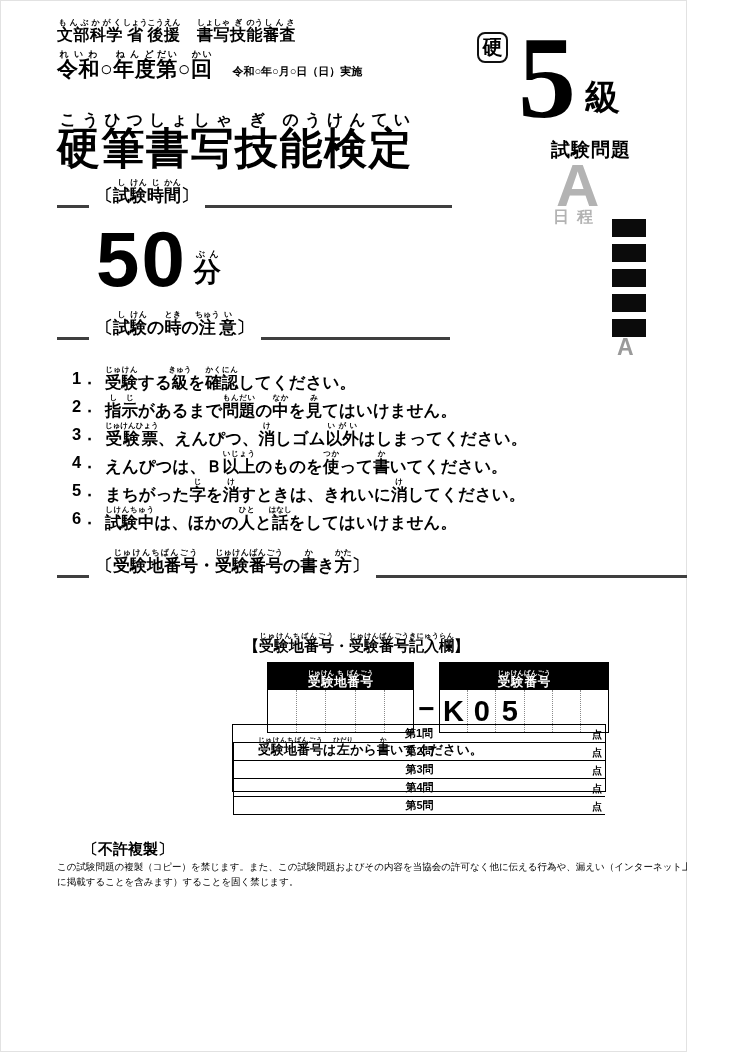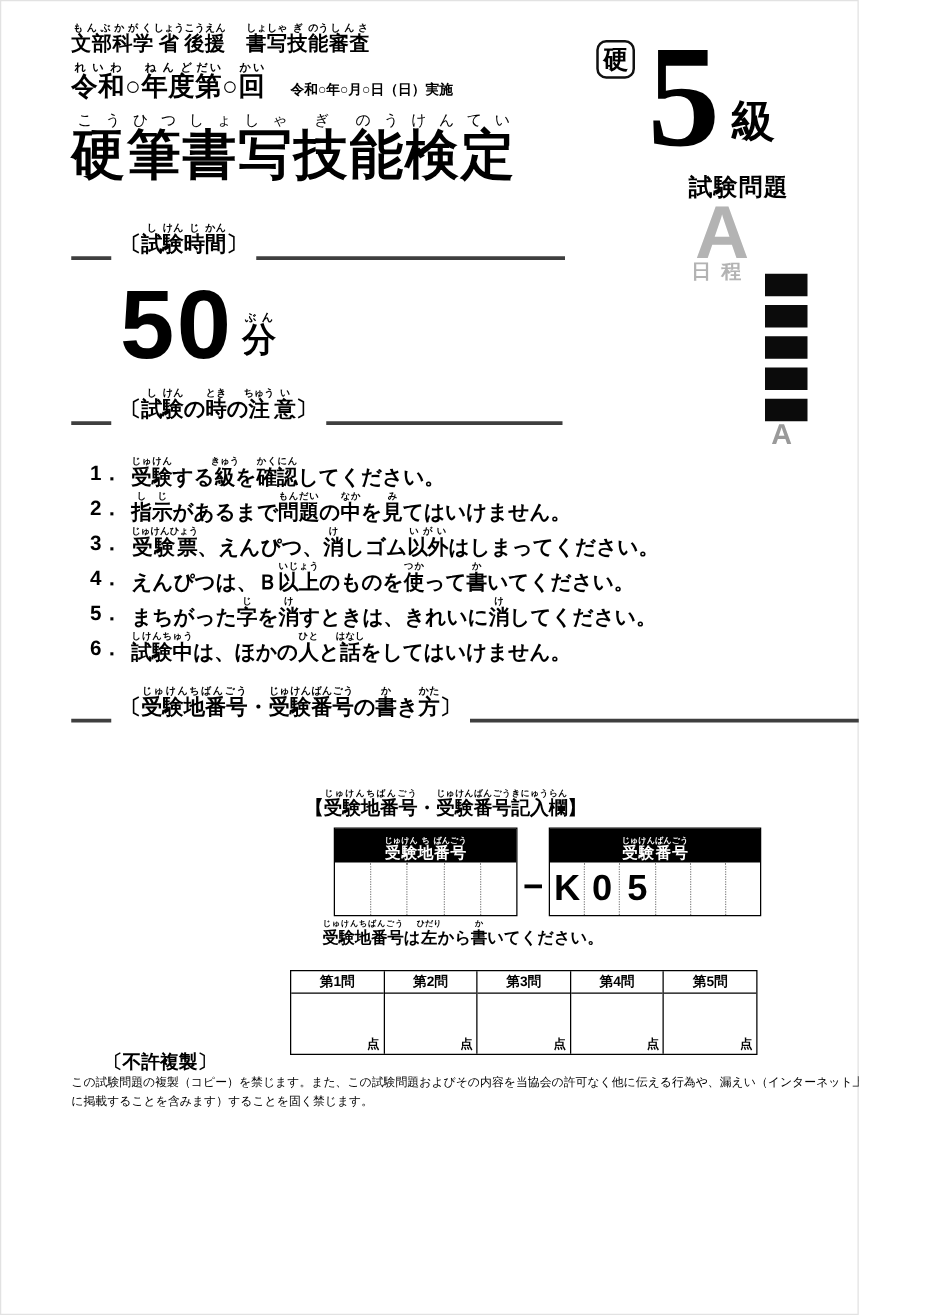--- a/index.html
+++ b/index.html
@@ -20,7 +20,7 @@
   .round rt{font-size:9px;}
   .exam-date{font-size:11px;font-weight:bold;padding-bottom:4px;}
   .page-title{margin-top:7px;font-size:43px;font-weight:bold;letter-spacing:1.5px;line-height:1.05;}
-  .page-title rt{font-size:12px;font-weight:normal;}
+  .page-title rt{font-size:16px;font-weight:bold;margin-top:21px;}
 
   
   .pen-badge{position:absolute;left:477px;top:32px;width:27px;height:27px;

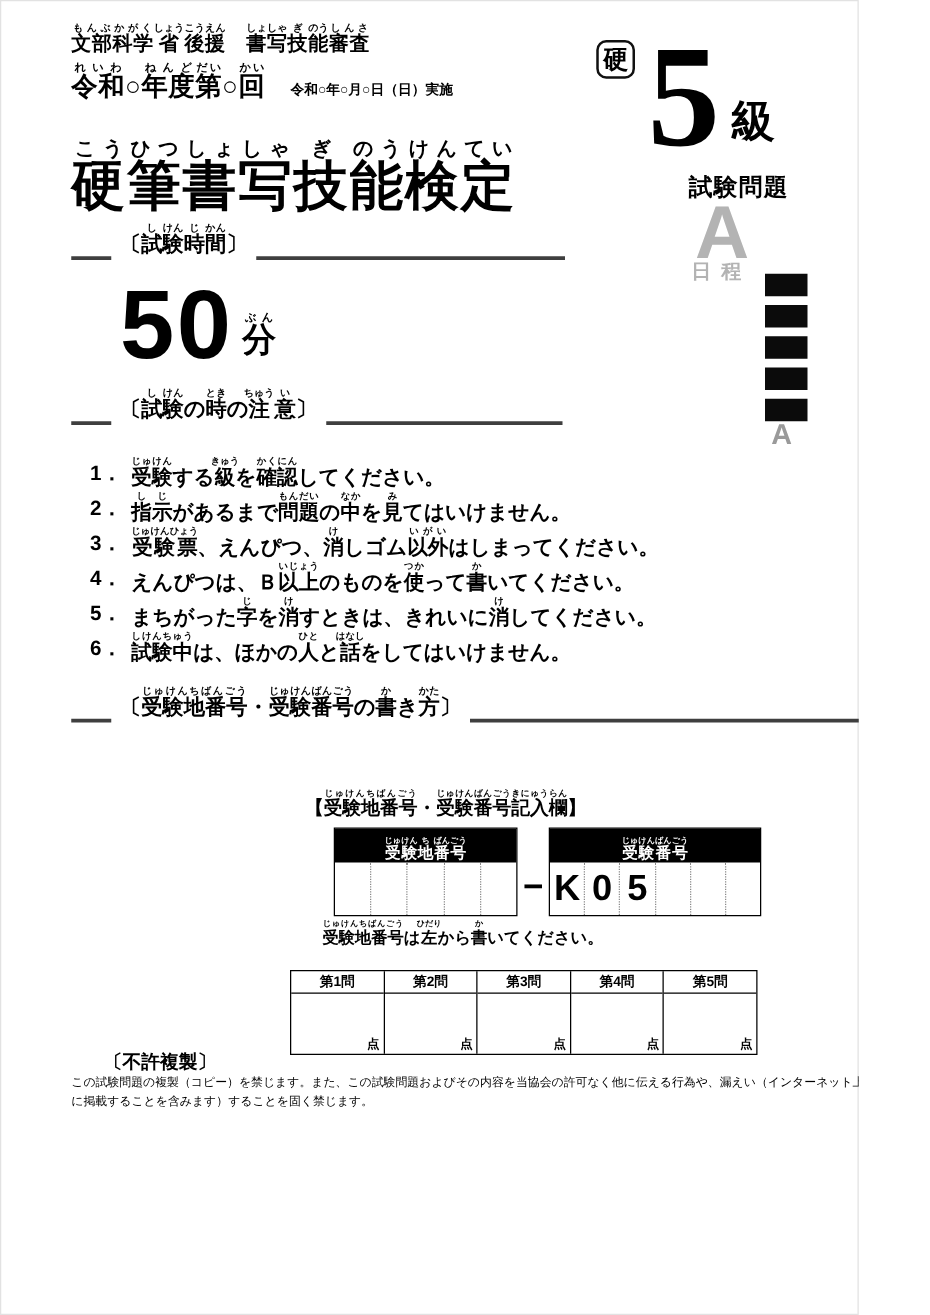--- a/index.html
+++ b/index.html
@@ -88,7 +88,7 @@
   .entry-note rt{font-size:6.5px;}
 
   
-  .score-table{position:absolute;left:232px;top:776px;width:372px;height:66px;border:1.5px solid #000;display:flex;}
+  .score-table{position:absolute;left:232px;top:724px;width:372px;height:66px;border:1.5px solid #000;display:flex;flex-direction:column;}
   .score-col{flex:1;border-left:1px solid #000;display:flex;flex-direction:column;}
   .score-col:first-child{border-left:none;}
   .score-head{height:17px;border-bottom:1px solid #000;display:flex;align-items:center;justify-content:center;

